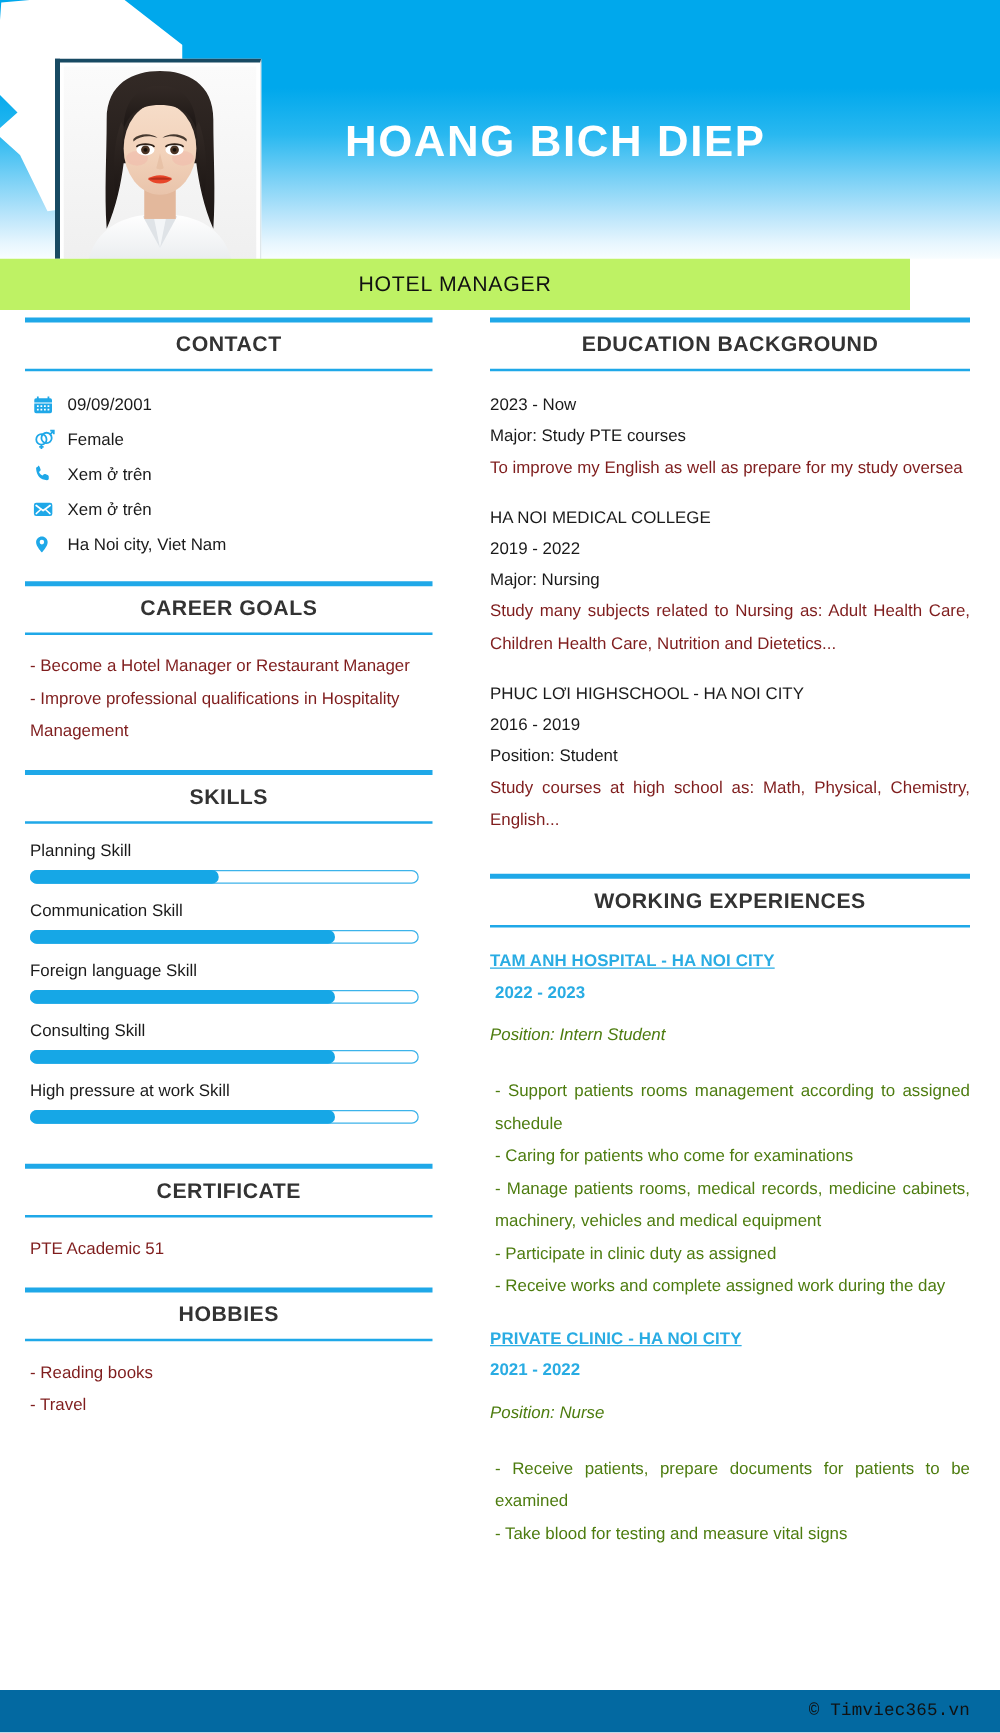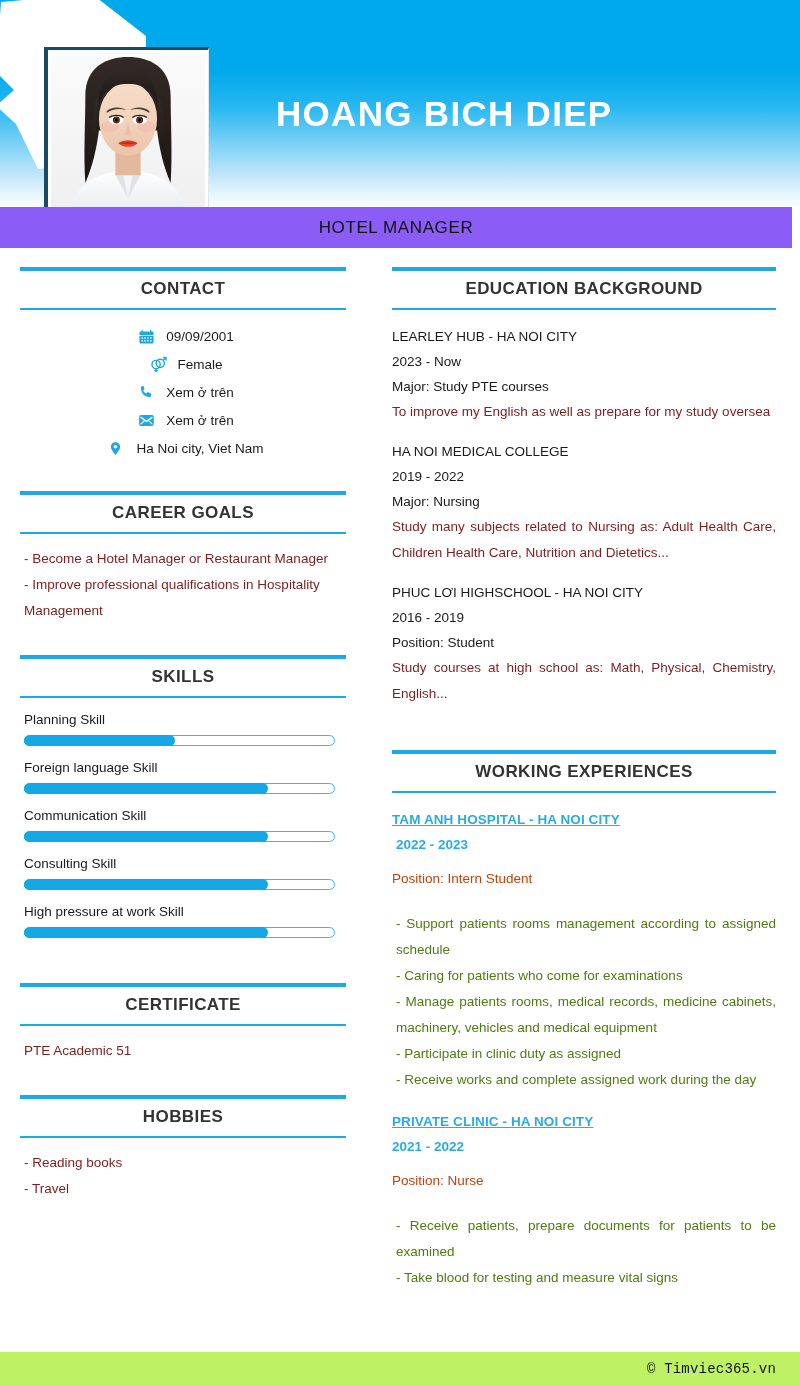--- a/index.html
+++ b/index.html
@@ -44,8 +44,8 @@
     letter-spacing:1.3px; line-height:1;
   }
   .jobbar {
-    position:relative; width:792px; height:41px;
-    background:#8b5cf6;
+    position:relative; width:728px; height:41px;
+    background:#bef264;
     display:flex; align-items:center; justify-content:center;
   }
   .jobbar .jobtitle {

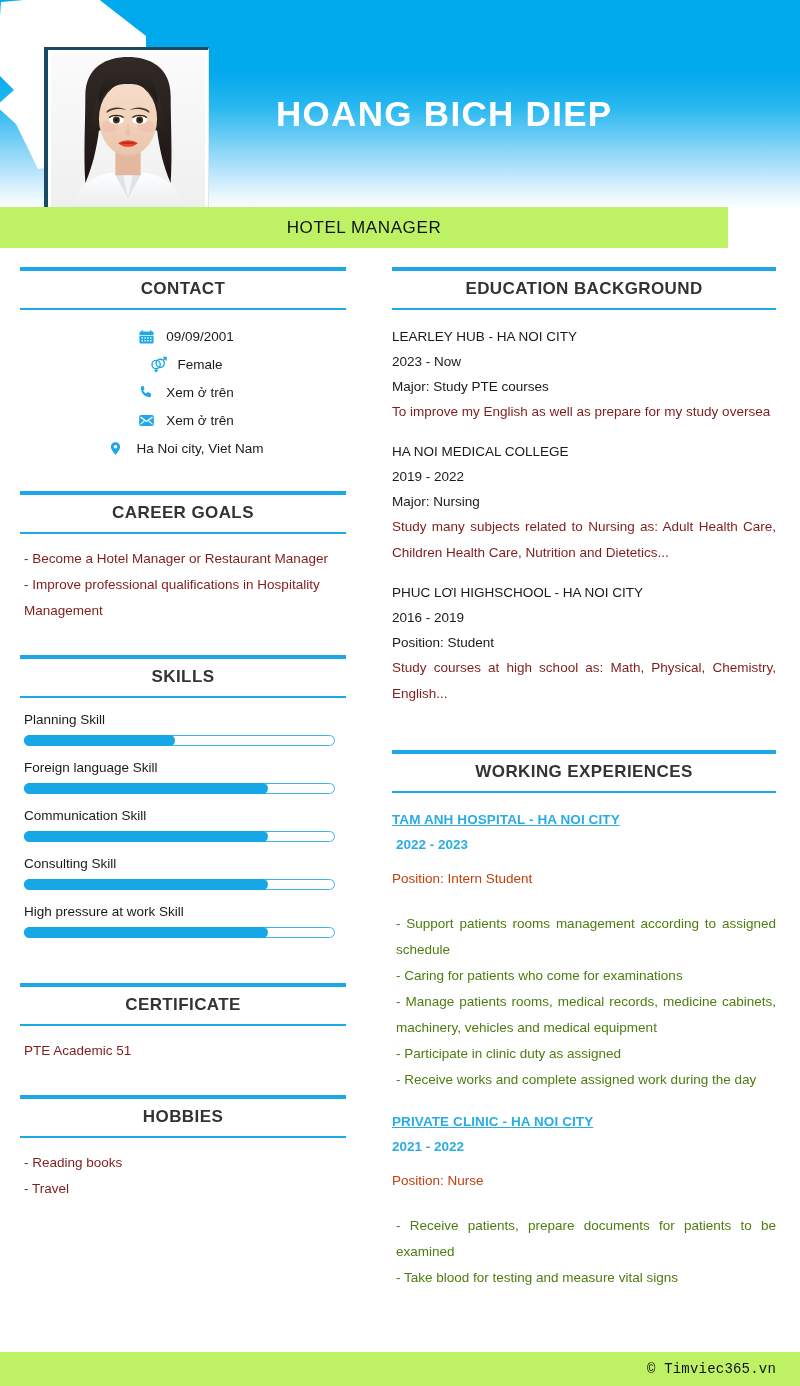--- a/index.html
+++ b/index.html
@@ -58,7 +58,7 @@
   .col-right { width:430px; padding:0 24px 0 22px; }
 
   
-  .sec { margin-top:19px; }
+  .sec { margin-top:6px; }
   .sec-rule-top { height:4px; background:#1fa8e8; width:100%; }
   .sec-rule-bot { height:2px; background:#1fa8e8; width:100%; }
   .sec-title {

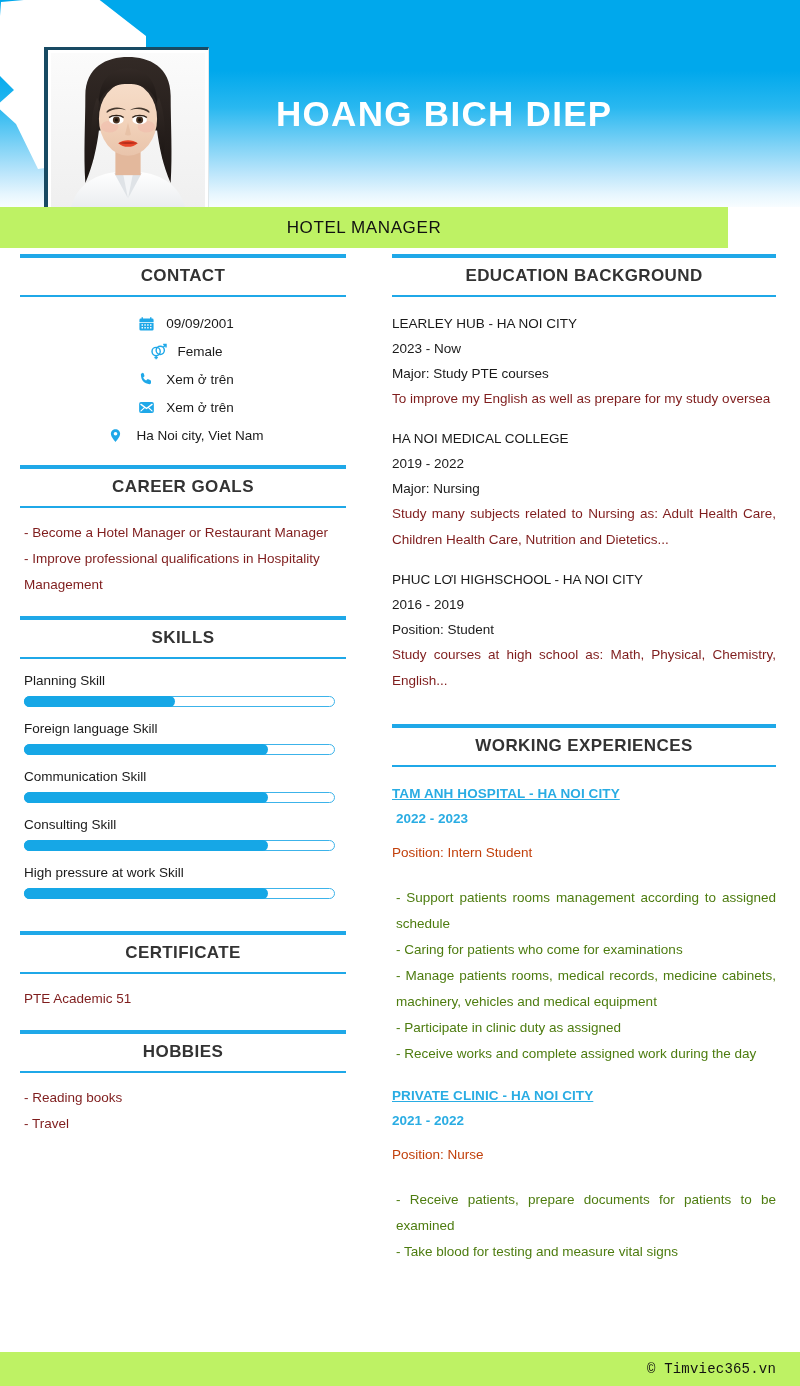--- a/index.html
+++ b/index.html
@@ -69,7 +69,7 @@
 
   
   .contact-list { padding:12px 0 10px 6px; }
-  .crow { display:flex; align-items:center; height:28px;justify-content:center; }
+  .crow { display:flex; align-items:center; height:28px; }
   .crow .ico { width:28px; flex:0 0 28px; display:flex; align-items:center; }
   .crow .ico svg { display:block; }
   .crow .txt { font-size:13.5px; color:#1a1a1a; }

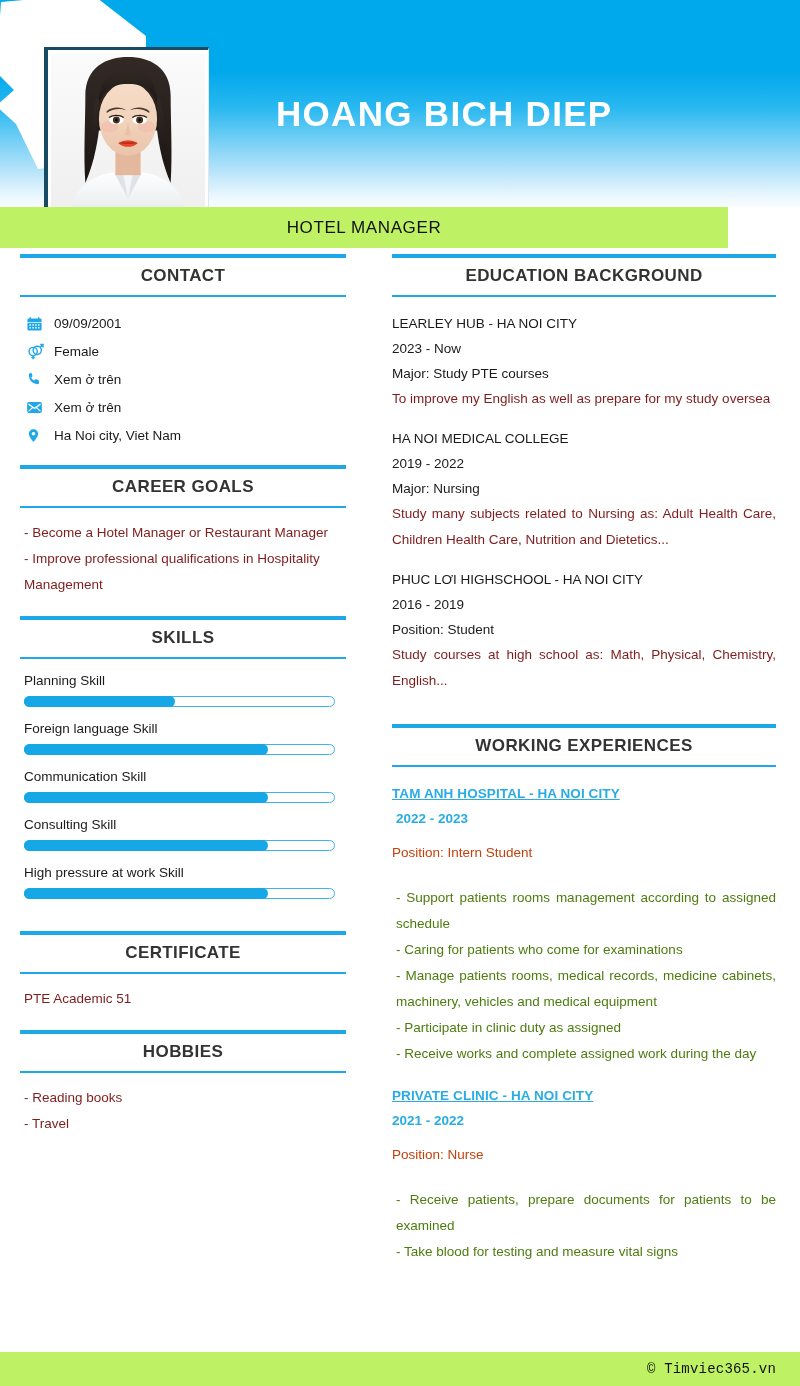--- a/index.html
+++ b/index.html
@@ -345,7 +345,6 @@
         <div class="block-pad-r">
 
           <div class="edu-entry">
-            <div class="edu-line">LEARLEY HUB - HA NOI CITY</div>
             <div class="edu-line">2023 - Now</div>
             <div class="edu-line">Major: Study PTE courses</div>
             <div class="para just">To improve my English as well as prepare for my study oversea</div>

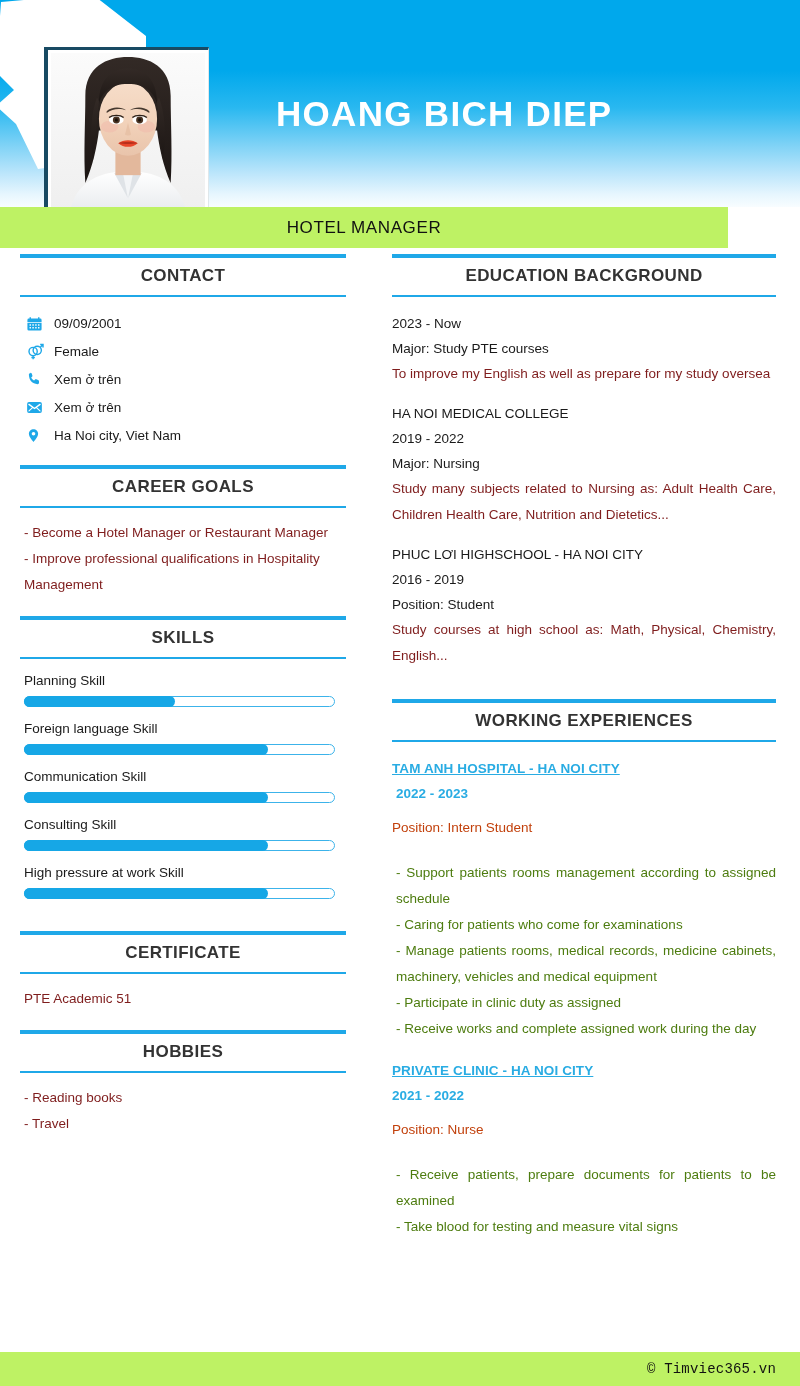--- a/index.html
+++ b/index.html
@@ -288,13 +288,13 @@
               </div>
           </div>
           <div class="skill">
-            <div class="skill-name">Foreign language Skill</div>
+            <div class="skill-name">Communication Skill</div>
             <div class="bar">
                 <div class="fill" style="width: 79%;"></div>
               </div>
           </div>
           <div class="skill">
-            <div class="skill-name">Communication Skill</div>
+            <div class="skill-name">Foreign language Skill</div>
             <div class="bar">
                 <div class="fill" style="width: 79%;"></div>
               </div>

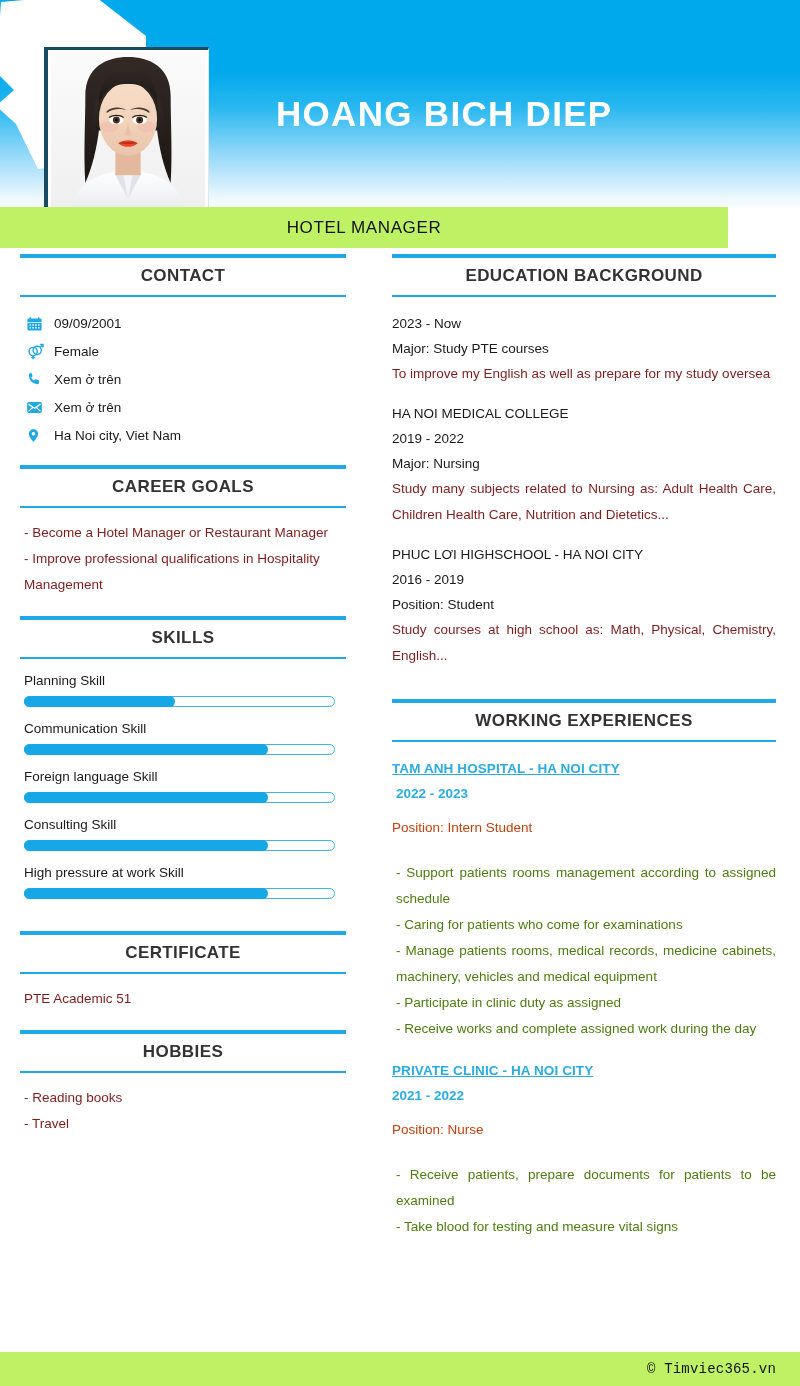--- a/index.html
+++ b/index.html
@@ -105,7 +105,7 @@
     font-size:13.5px; font-weight:bold; color:#29ace3;
     line-height:25px; padding-left:4px;
   }
-  .exp-position { font-size:13.5px; color:#c2410c; line-height:25px; padding-top:9px; }
+  .exp-position { font-size:13.5px; color:#4d7c0f; line-height:25px; padding-top:9px;font-style:italic; }
   .exp-bullets { padding-top:20px; }
   .exp-bullets .bl { font-size:13.5px; color:#4d7c0f; line-height:26px; text-align:justify; padding-left:4px; }
 

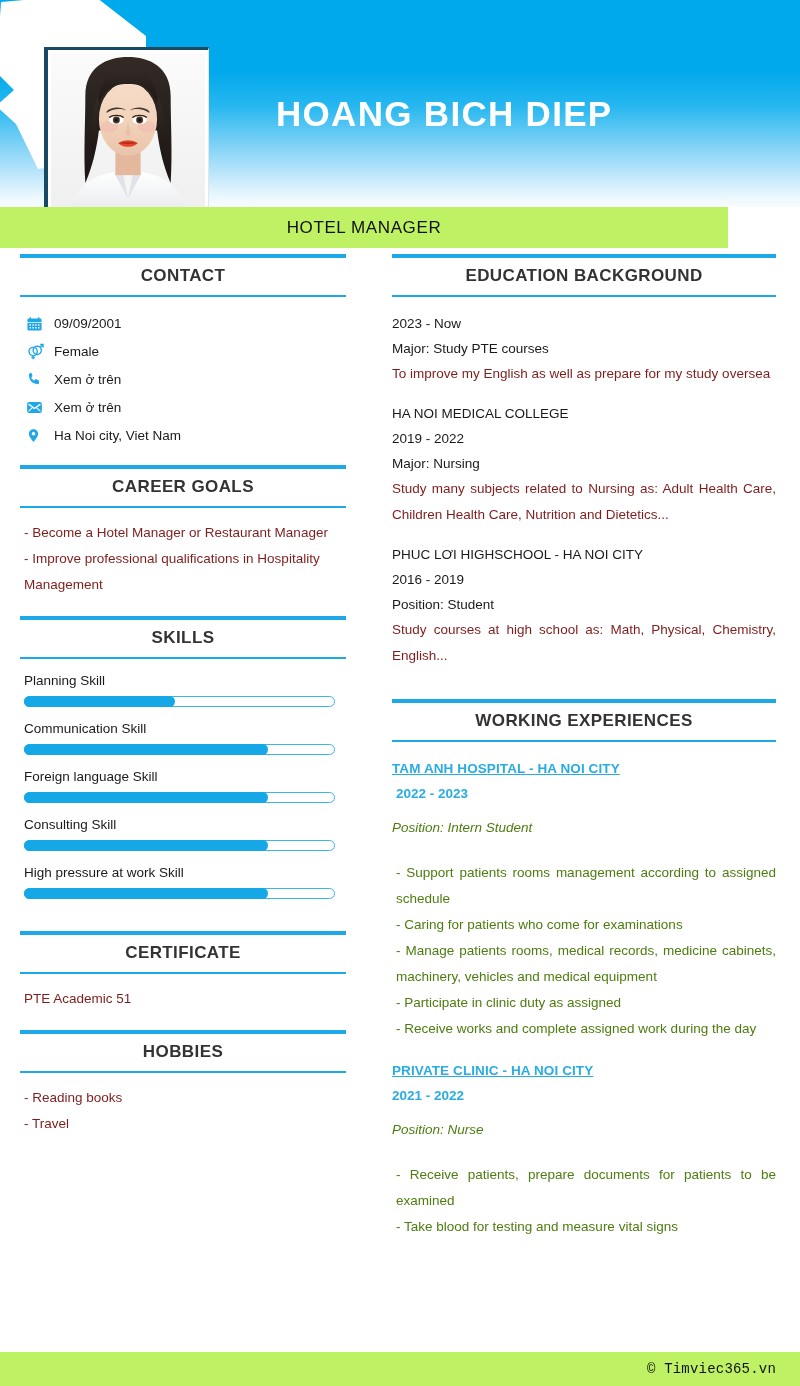--- a/index.html
+++ b/index.html
@@ -112,7 +112,7 @@
   
   .footer {
     position:absolute; left:0; bottom:0;
-    width:800px; height:34px; background:#bef264;
+    width:800px; height:34px; background:#0369a1;
     display:flex; align-items:center; justify-content:flex-end;
     padding-right:24px;
   }

